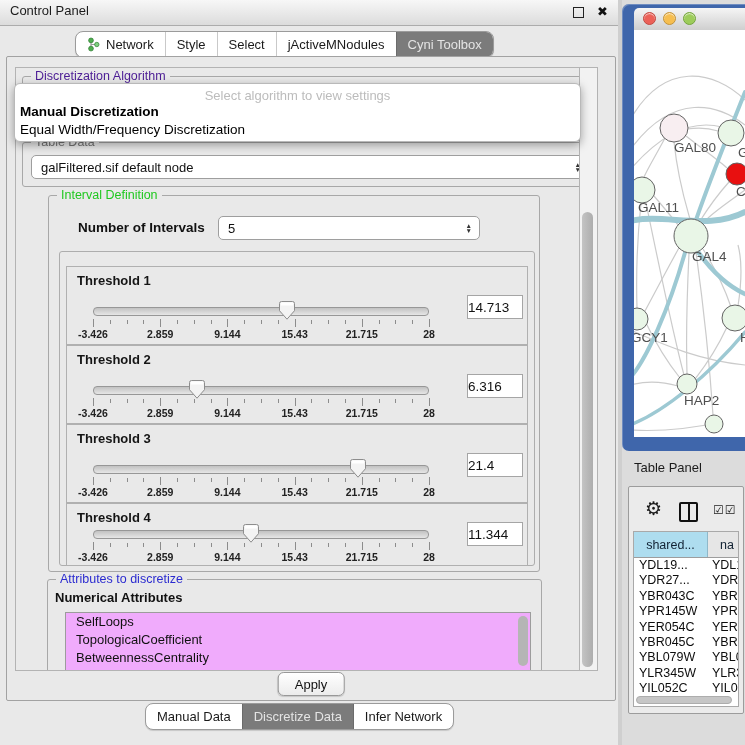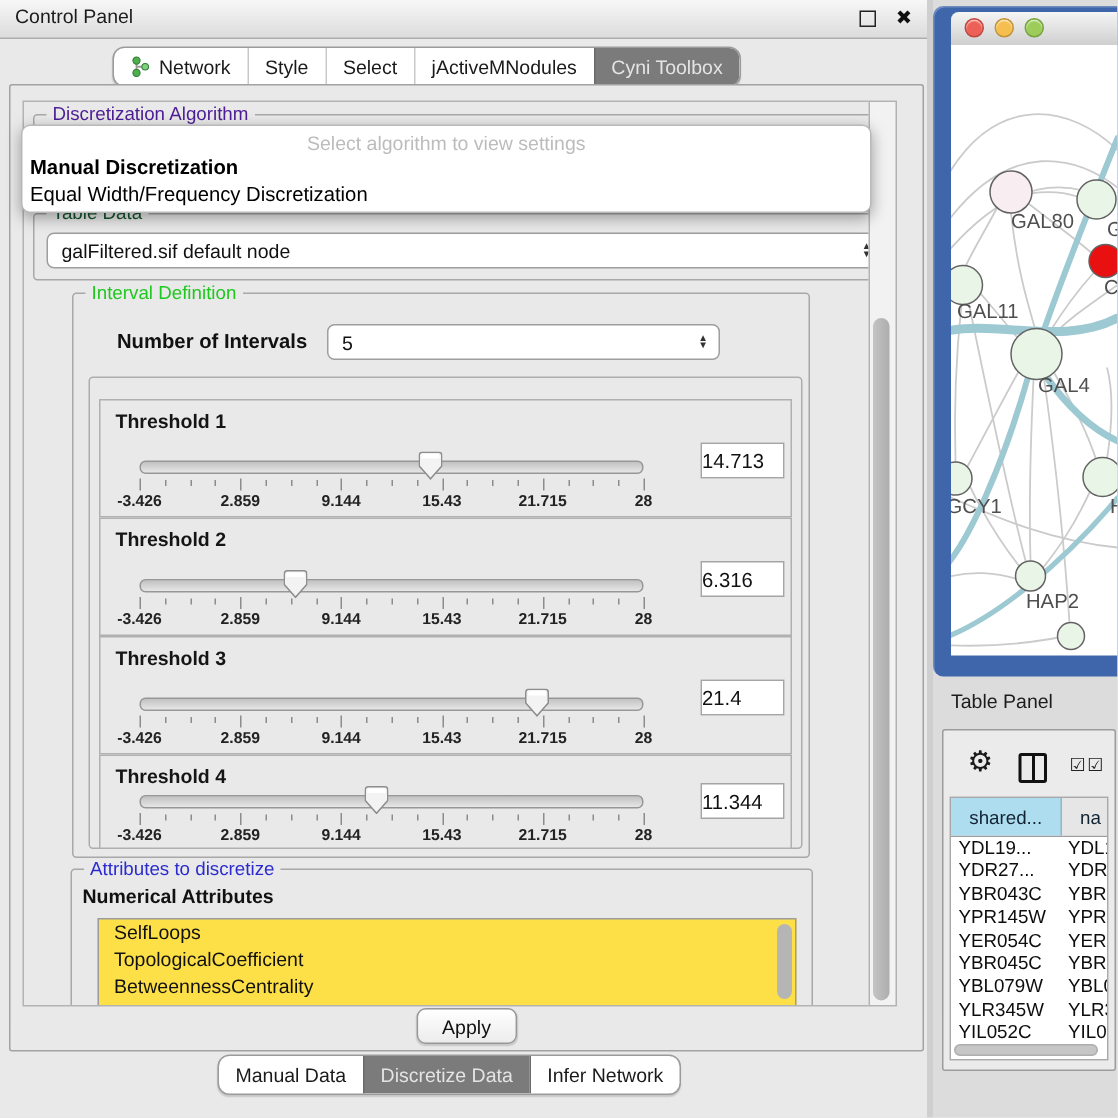--- a/index.html
+++ b/index.html
@@ -38,7 +38,7 @@
   .legend{position:absolute;top:-8px;left:8px;background:#e9e9e9;padding:0 4px;
     font-size:12.5px;white-space:nowrap;}
   .legend.gray{color:#4c1d95;}
-  .legend.black{color:#14532d;}
+  .legend.black{color:#737373;}
   .legend.green{color:#1fc81f;}
   .legend.blue{color:#2b2bd0;}
   

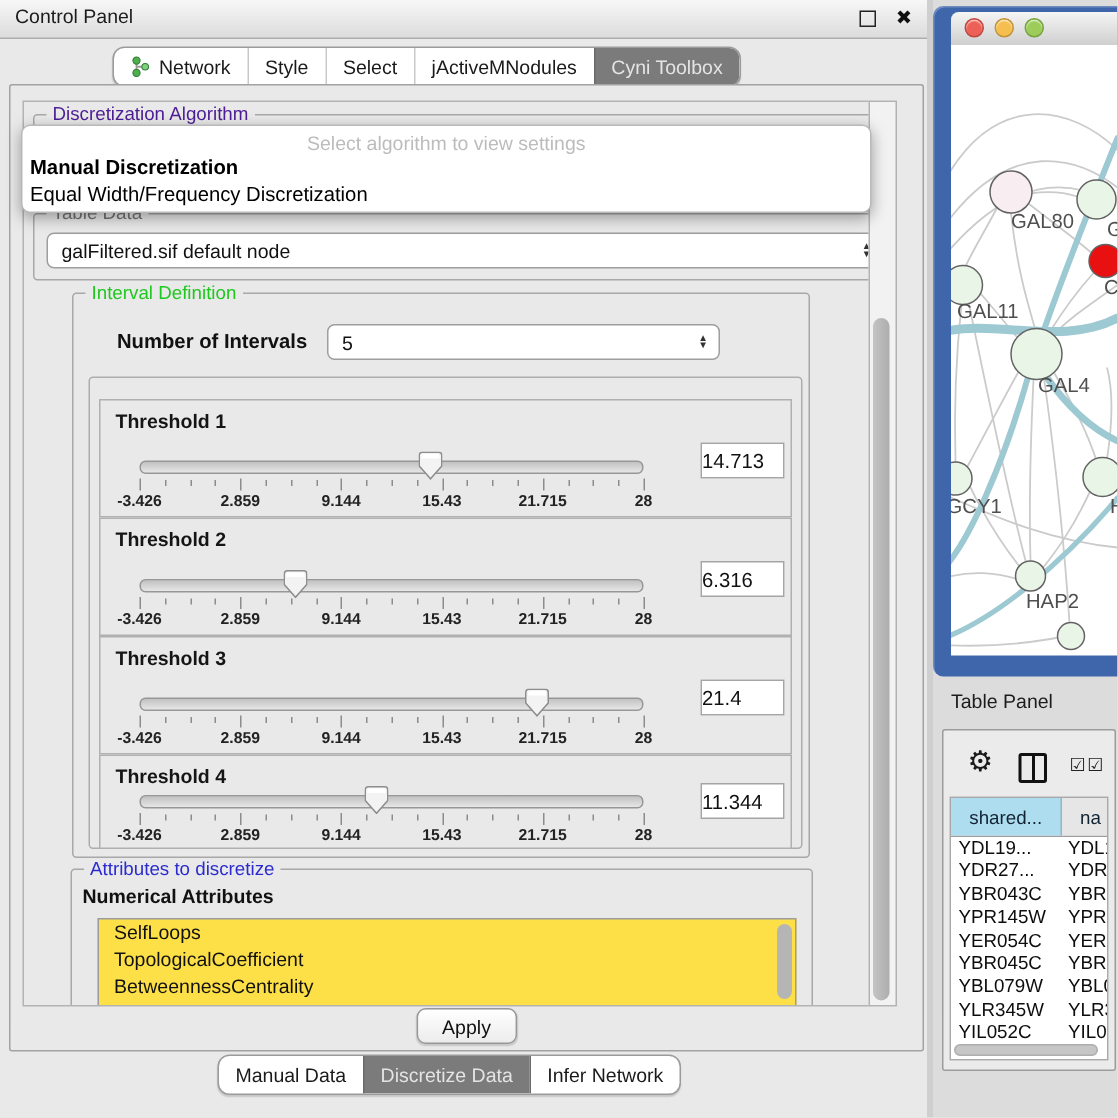--- a/index.html
+++ b/index.html
@@ -76,7 +76,7 @@
     border:1px solid #a5a5a5;font-size:13.5px;color:#111;text-align:left;
     padding-right:5px;line-height:24px;box-sizing:border-box;}
   
-  #attr-list{position:absolute;left:17px;top:32px;width:464px;height:76px;background:#fde047;
+  #attr-list{position:absolute;left:17px;top:32px;width:464px;height:76px;background:#f0abfc;
     border:1px solid #9c9c9c;}
   .attr-item{font-size:13px;color:#111;padding:1px 0 1px 10px;line-height:16px;}
   #attr-list .lscroll{position:absolute;right:2px;top:3px;width:10px;height:50px;

